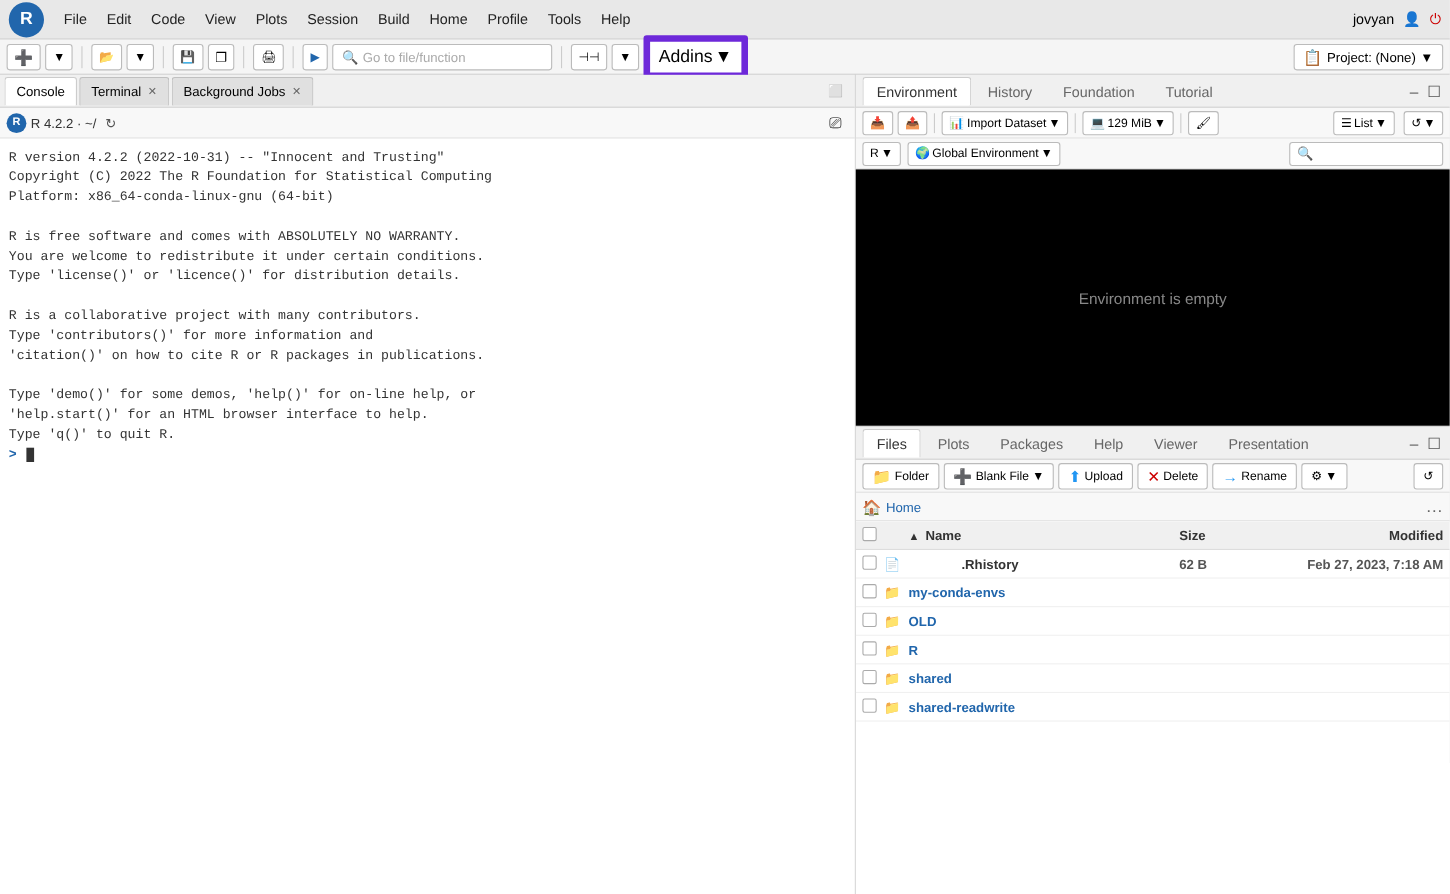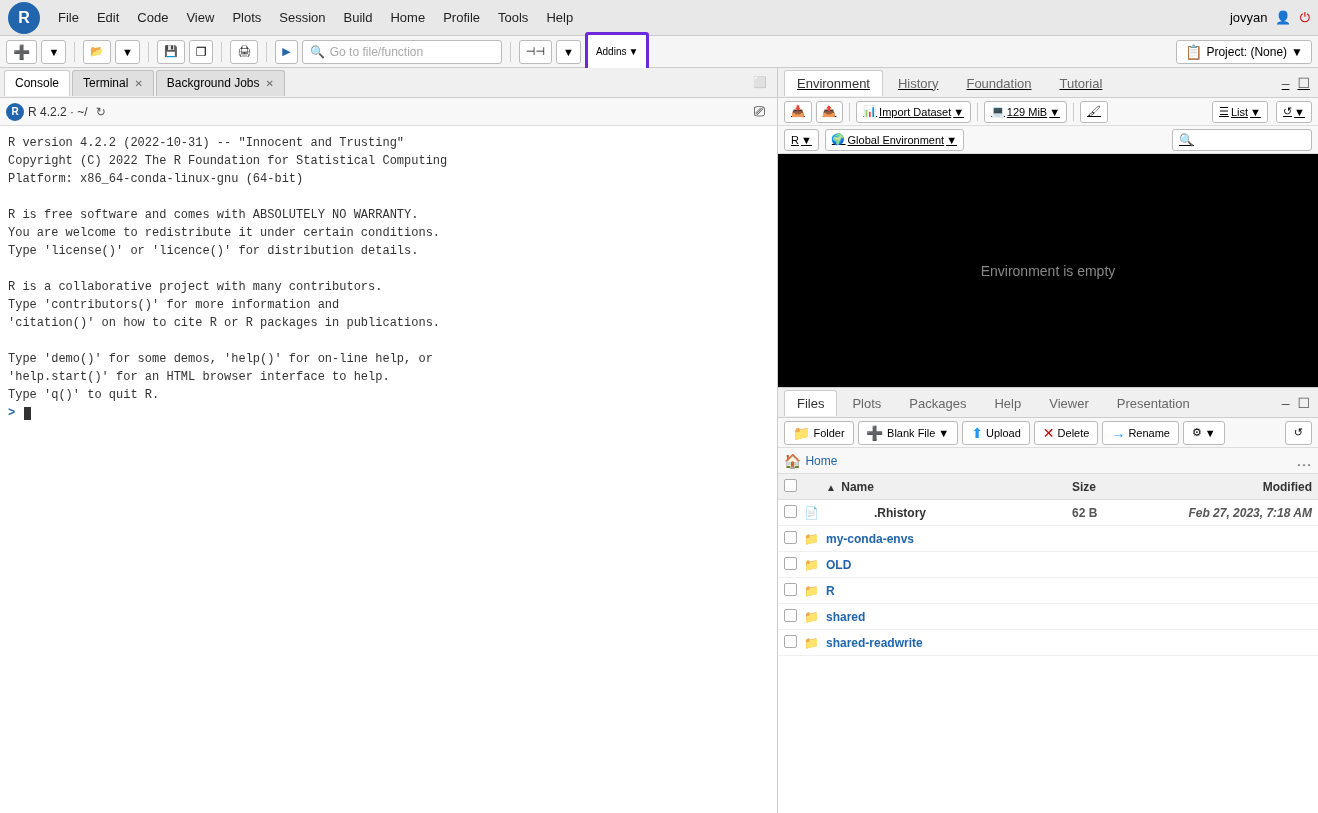--- a/index.html
+++ b/index.html
@@ -38,8 +38,8 @@
     }
     .addins-btn {
       display: flex; align-items: center; gap: 2px; padding: 2px 8px;
-      border: 3px solid #6d28d9; border-radius: 3px; background: white; cursor: pointer;
-      font-size: 10px; height: 40px;
+      border: 6px solid #6d28d9; border-radius: 3px; background: white; cursor: pointer;
+      font-size: 16px; height: 40px;
     }
     .project-btn {
       margin-left: auto; display: flex; align-items: center; gap: 4px;

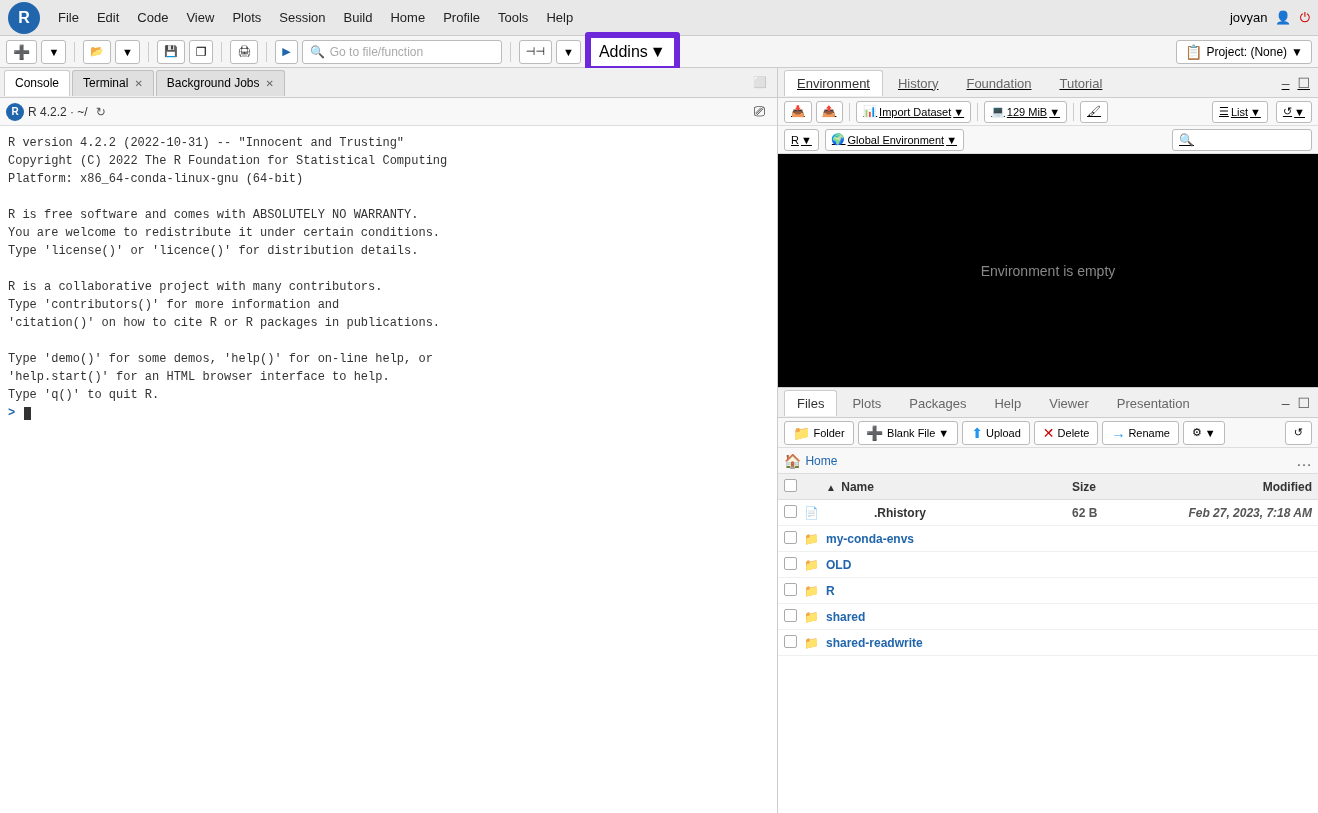--- a/index.html
+++ b/index.html
@@ -92,7 +92,7 @@
     .right-panel { flex: 1; display: flex; flex-direction: column; }
 
     
-    .upper-right { flex: 0 0 320px; display: flex; flex-direction: column; border-bottom: 1px solid #ccc; text-decoration: underline; }
+    .upper-right { flex: 0 0 320px; display: flex; flex-direction: column; border-bottom: 1px solid #ccc; }
 
     
     .lower-right { flex: 1; display: flex; flex-direction: column; }

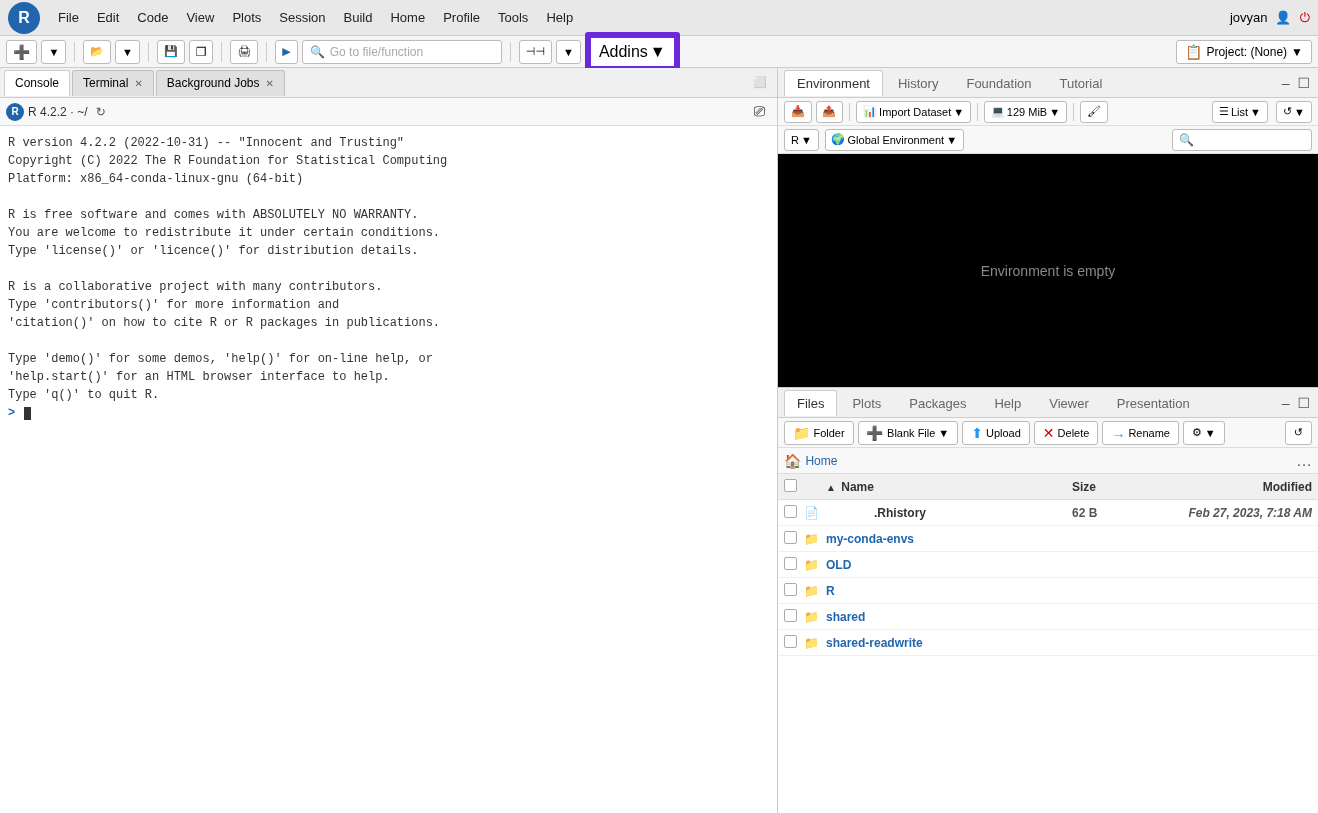--- a/index.html
+++ b/index.html
@@ -193,7 +193,7 @@
     .file-name { flex: 1; font-size: 12px; color: #2166ac; text-decoration: none; }
     .file-name.dark { color: #333; margin-left: 48px; }
     .file-size { width: 80px; font-size: 12px; color: #555; }
-    .file-modified { width: 160px; font-size: 12px; color: #555; font-style: italic; }
+    .file-modified { width: 160px; font-size: 12px; color: #555; }
 
     .folder-icon { color: #e8b84b; }
     .file-icon-doc { color: #555; }

